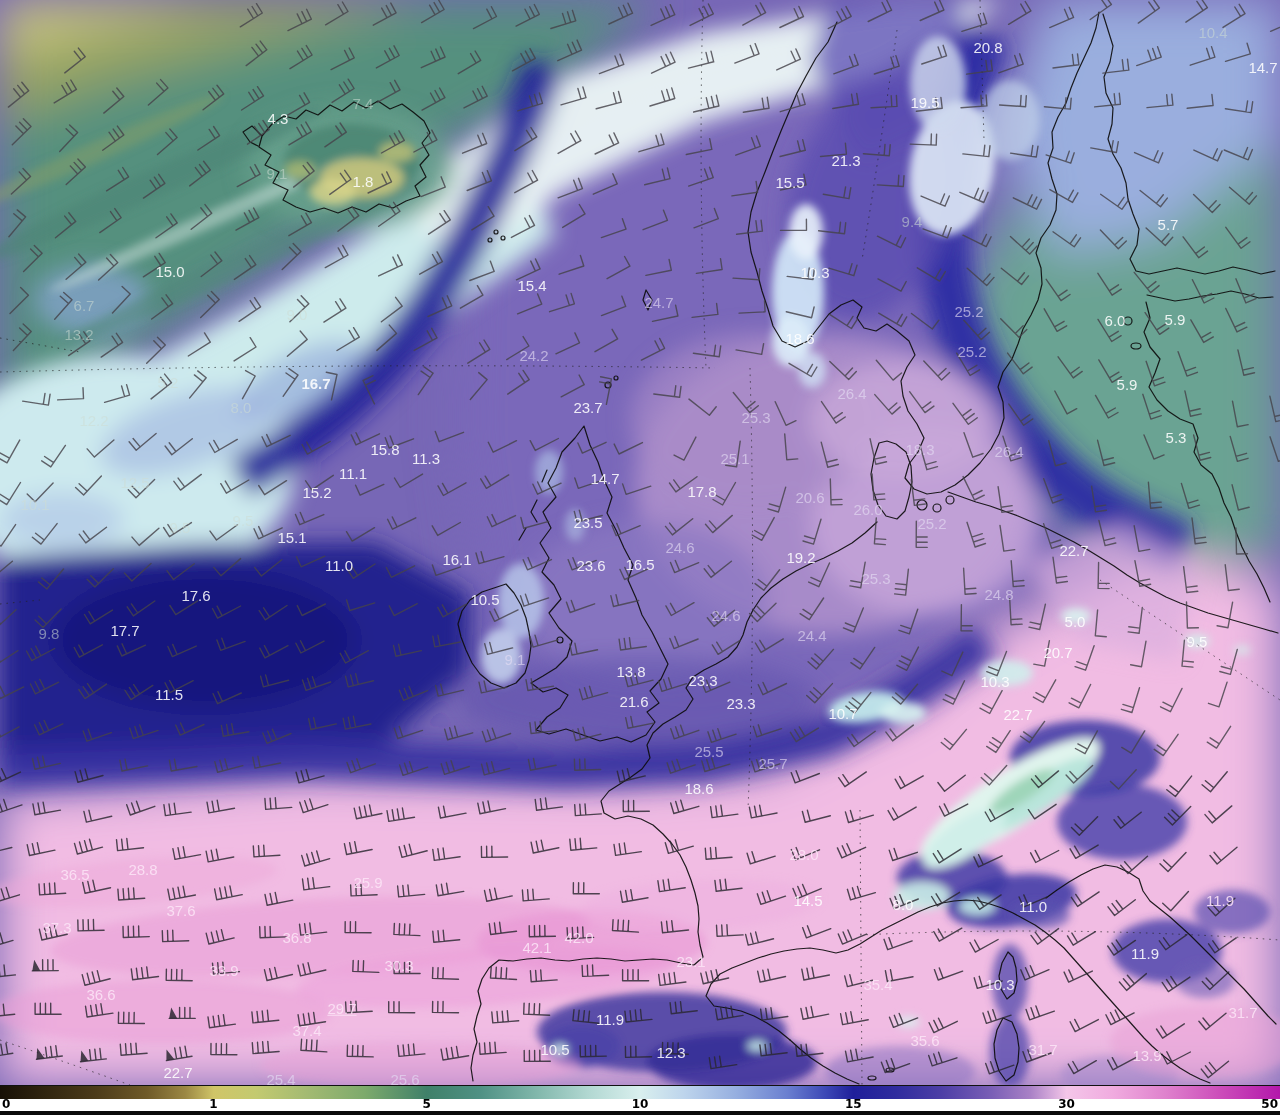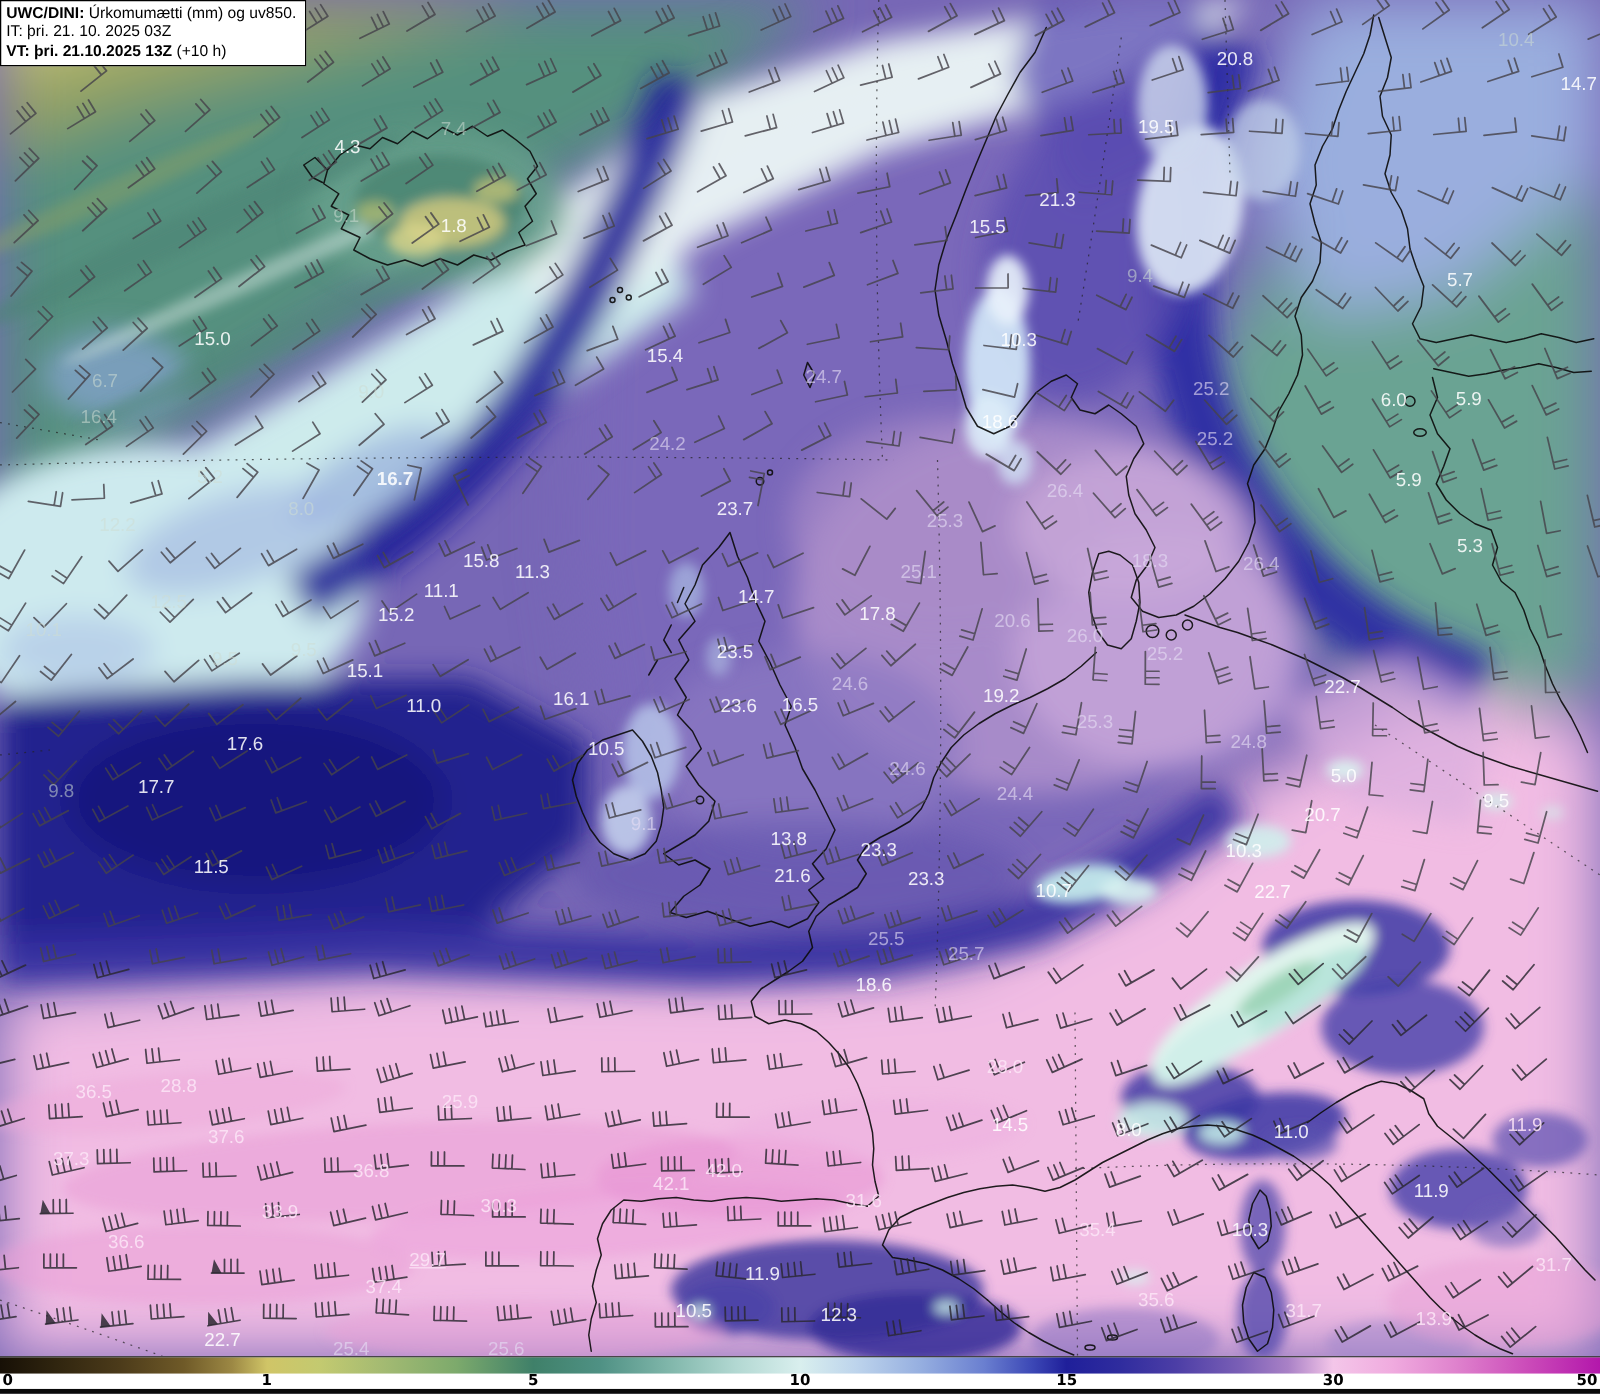--- a/index.html
+++ b/index.html
@@ -313,11 +313,6 @@
       </div>
   </div>
 
-  <div class="info-box">
-    <div><b>UWC/DINI:</b><span> Úrkomumætti (mm) og uv850.</span></div>
-    <div><span>IT: þri. 21. 10. 2025 03Z</span></div>
-    <div><b>VT: þri. 21.10.2025 13Z</b><span> (+10 h)</span></div>
-  </div>
 
   <div class="legend">
     <div class="legend-topline"></div>

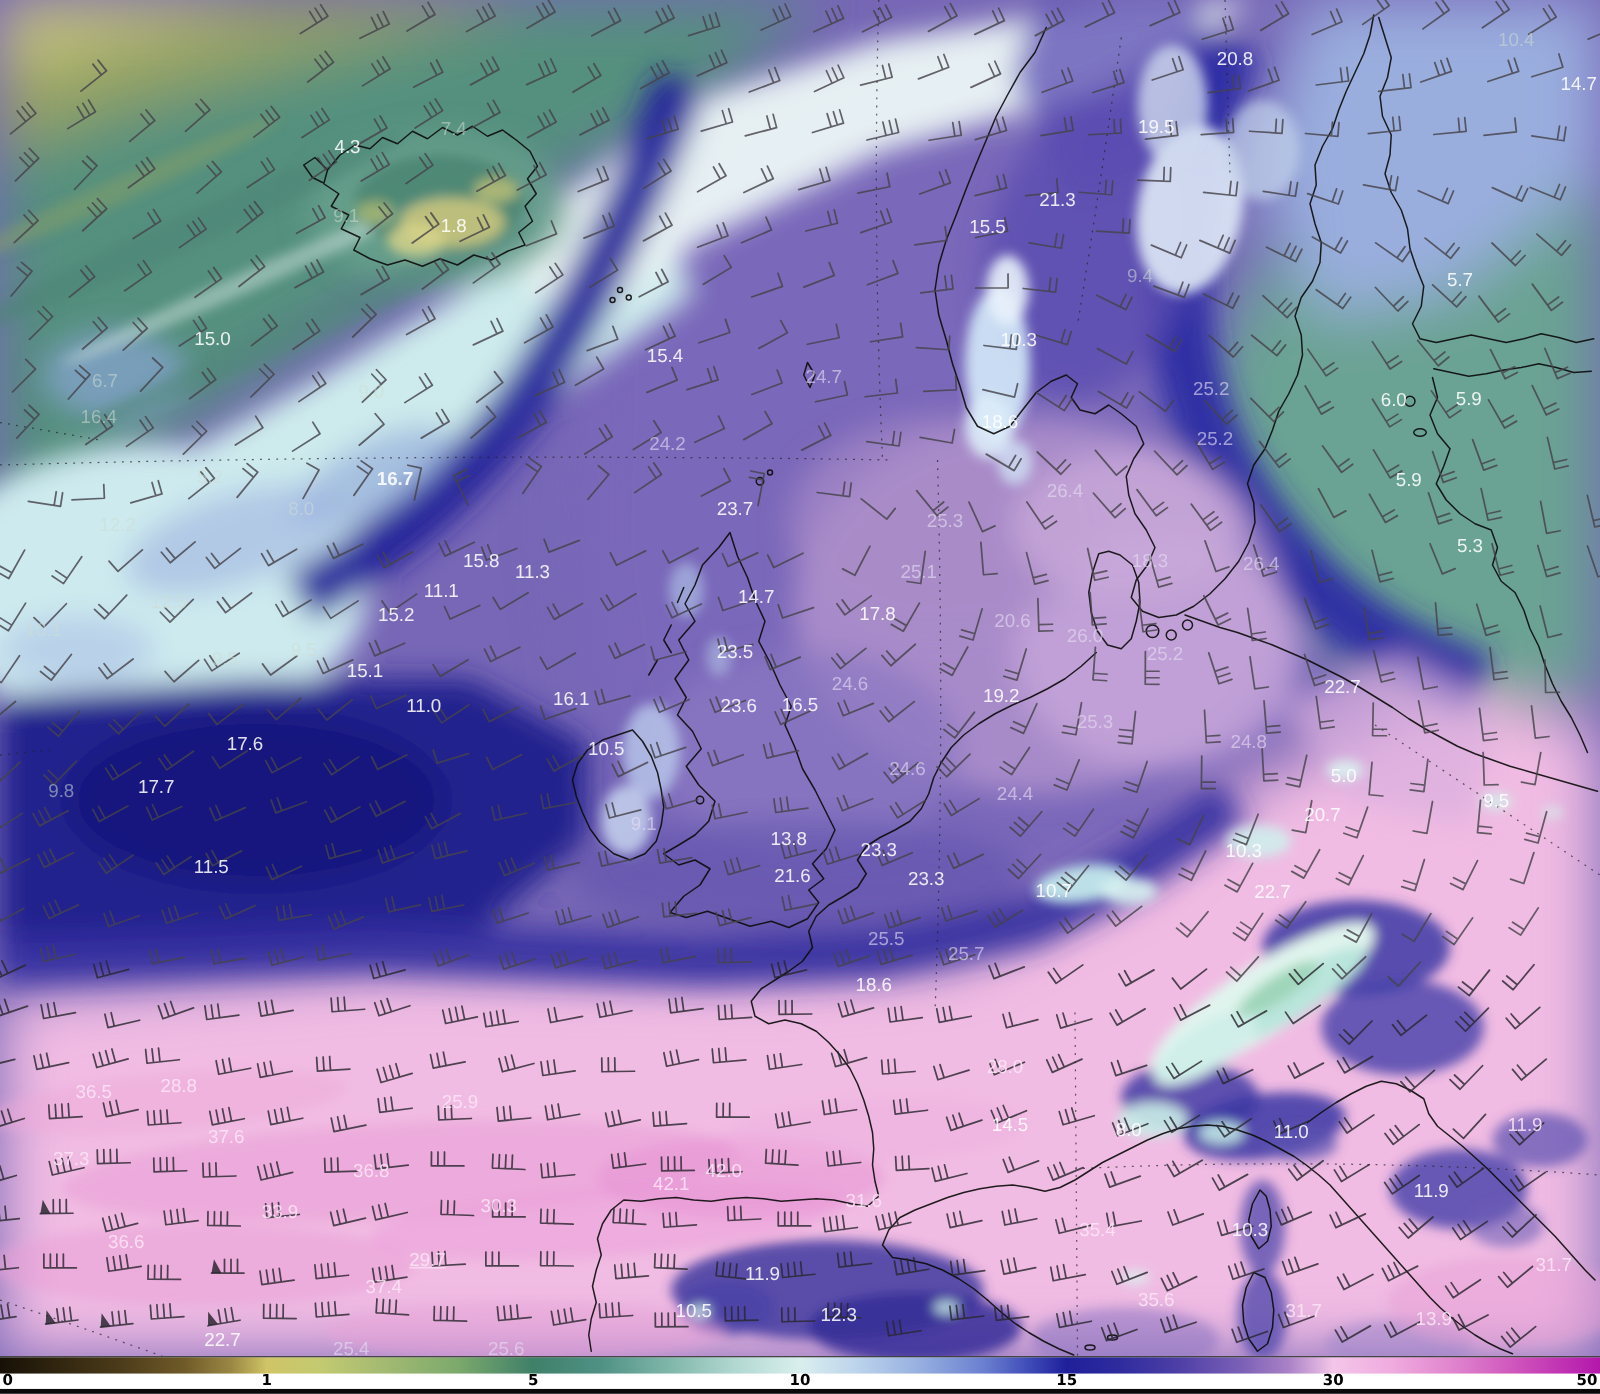--- a/index.html
+++ b/index.html
@@ -202,7 +202,7 @@
         <span class="mlabel tone-g" style="left: 277px; top: 174px;">9.1</span>
         <span class="mlabel tone-w" style="left: 170px; top: 272px;">15.0</span>
         <span class="mlabel tone-g" style="left: 84px; top: 306px;">6.7</span>
-        <span class="mlabel tone-g" style="left: 79px; top: 335px;">16.4</span>
+        <span class="mlabel tone-g" style="left: 79px; top: 335px;">13.2</span>
         <span class="mlabel tone-g" style="left: 297px; top: 315px;">9.0</span>
         <span class="mlabel tone-w" style="left: 316px; top: 384px; font-weight: bold;">16.7</span>
         <span class="mlabel tone-g" style="left: 168px; top: 383px;">5.2</span>

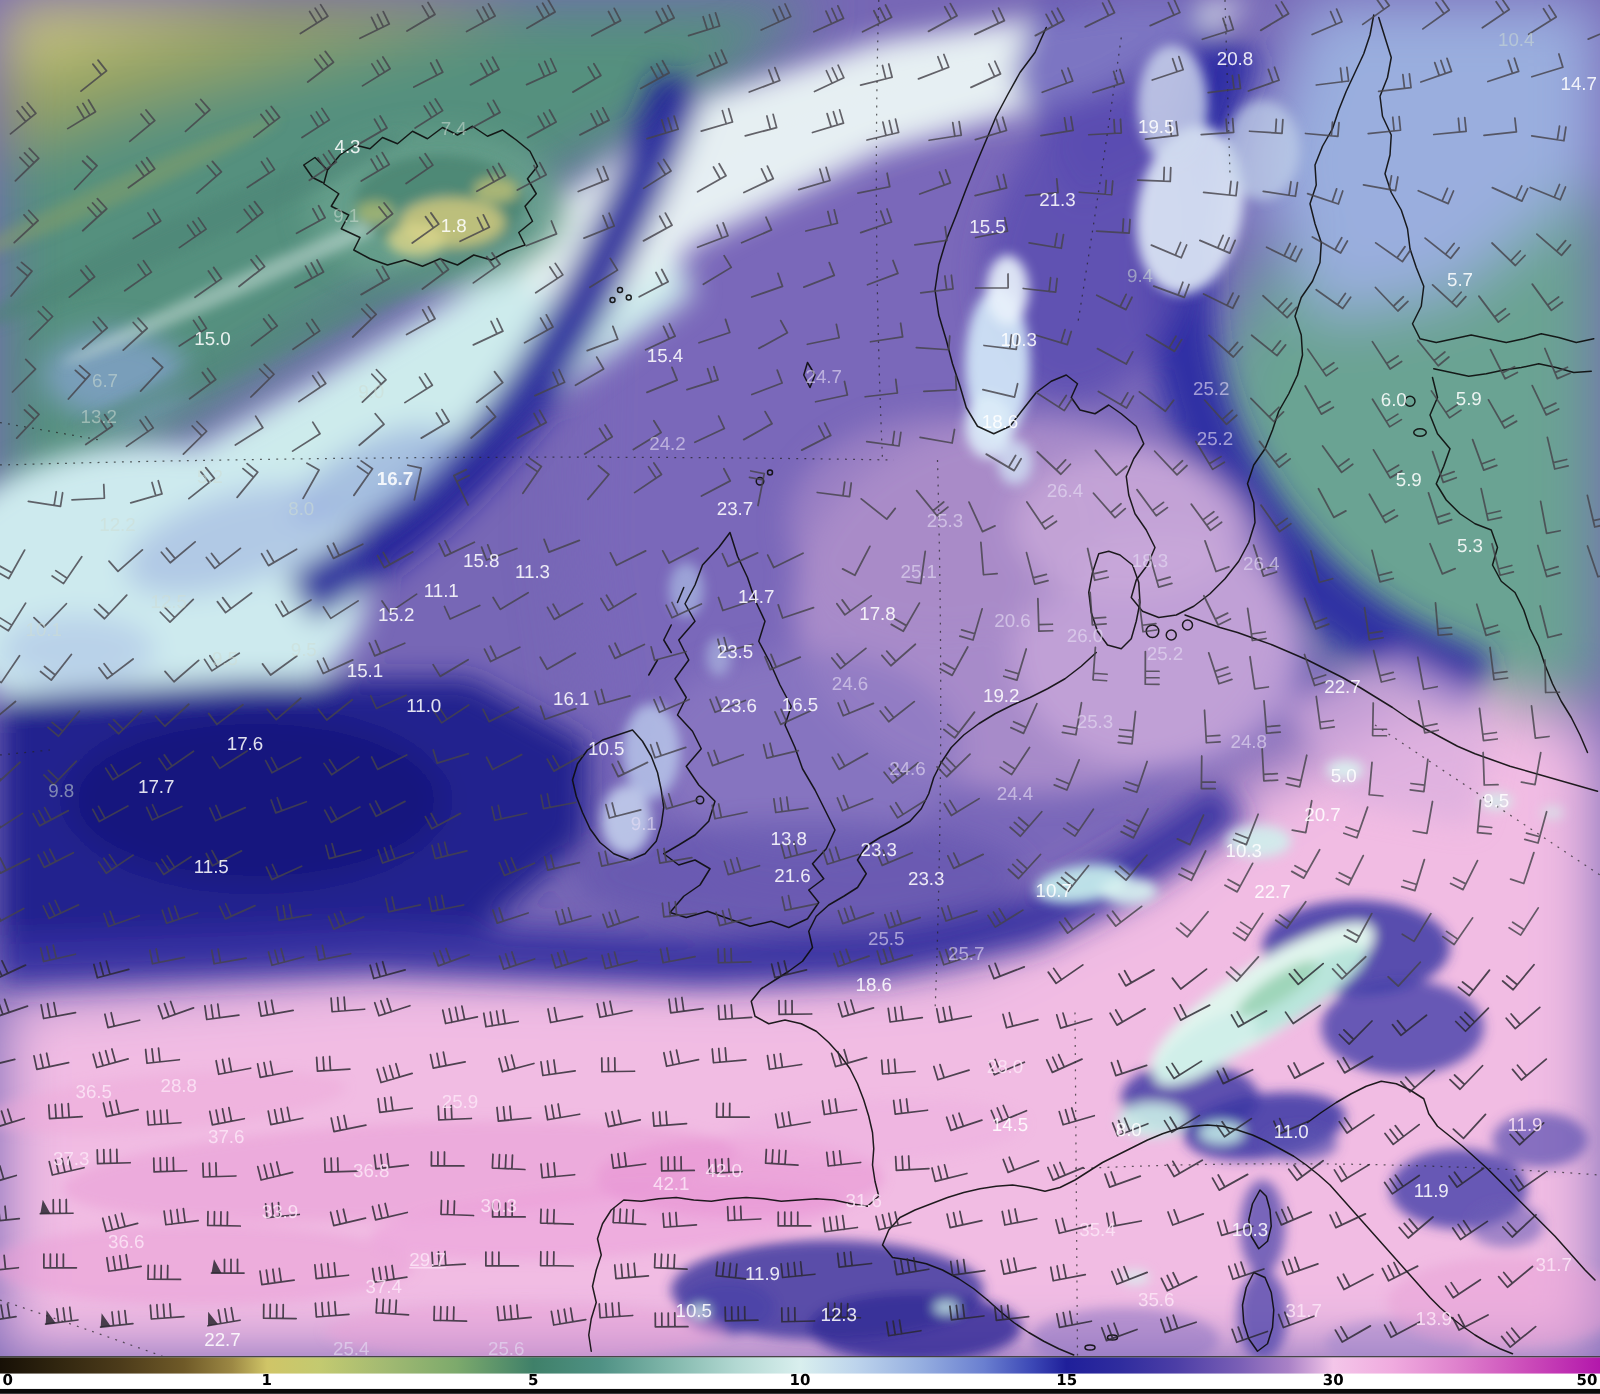--- a/index.html
+++ b/index.html
@@ -282,7 +282,7 @@
         <span class="mlabel tone-w" style="left: 808px; top: 901px;">14.5</span>
         <span class="mlabel tone-f" style="left: 579px; top: 938px;">42.0</span>
         <span class="mlabel tone-f" style="left: 537px; top: 948px;">42.1</span>
-        <span class="mlabel tone-f" style="left: 691px; top: 962px;">31.6</span>
+        <span class="mlabel tone-f" style="left: 691px; top: 962px;">23.1</span>
         <span class="mlabel tone-w" style="left: 610px; top: 1020px;">11.9</span>
         <span class="mlabel tone-w" style="left: 555px; top: 1050px;">10.5</span>
         <span class="mlabel tone-w" style="left: 671px; top: 1053px;">12.3</span>

